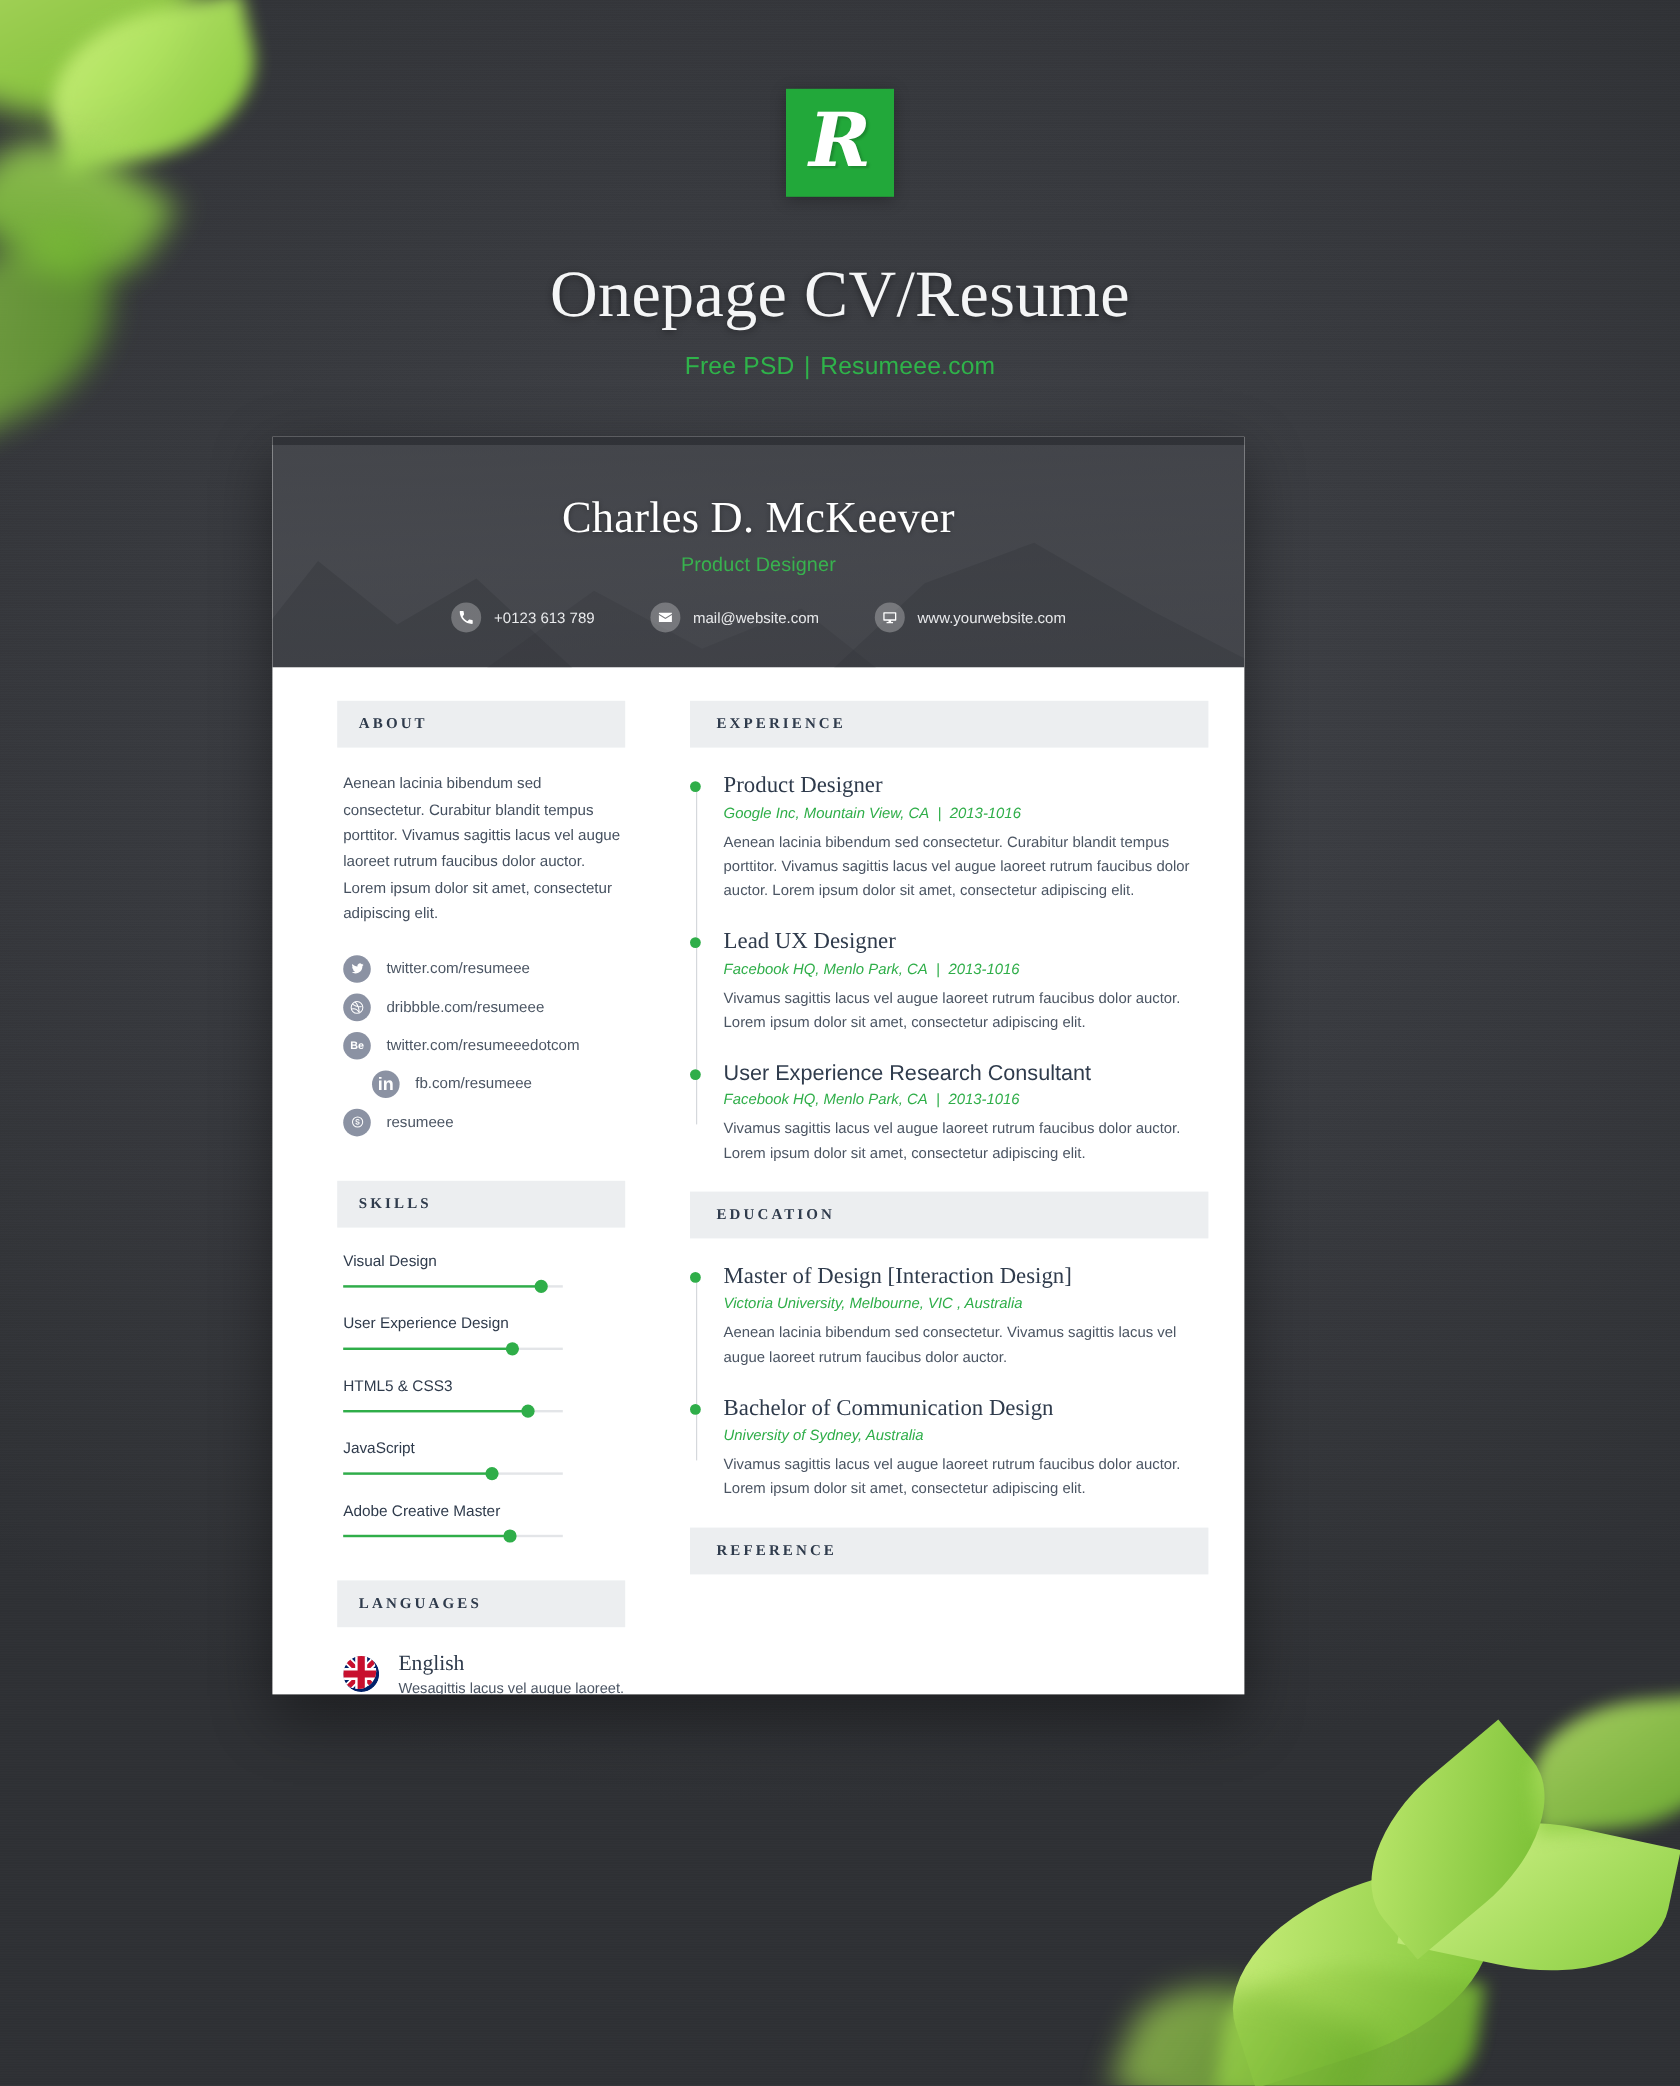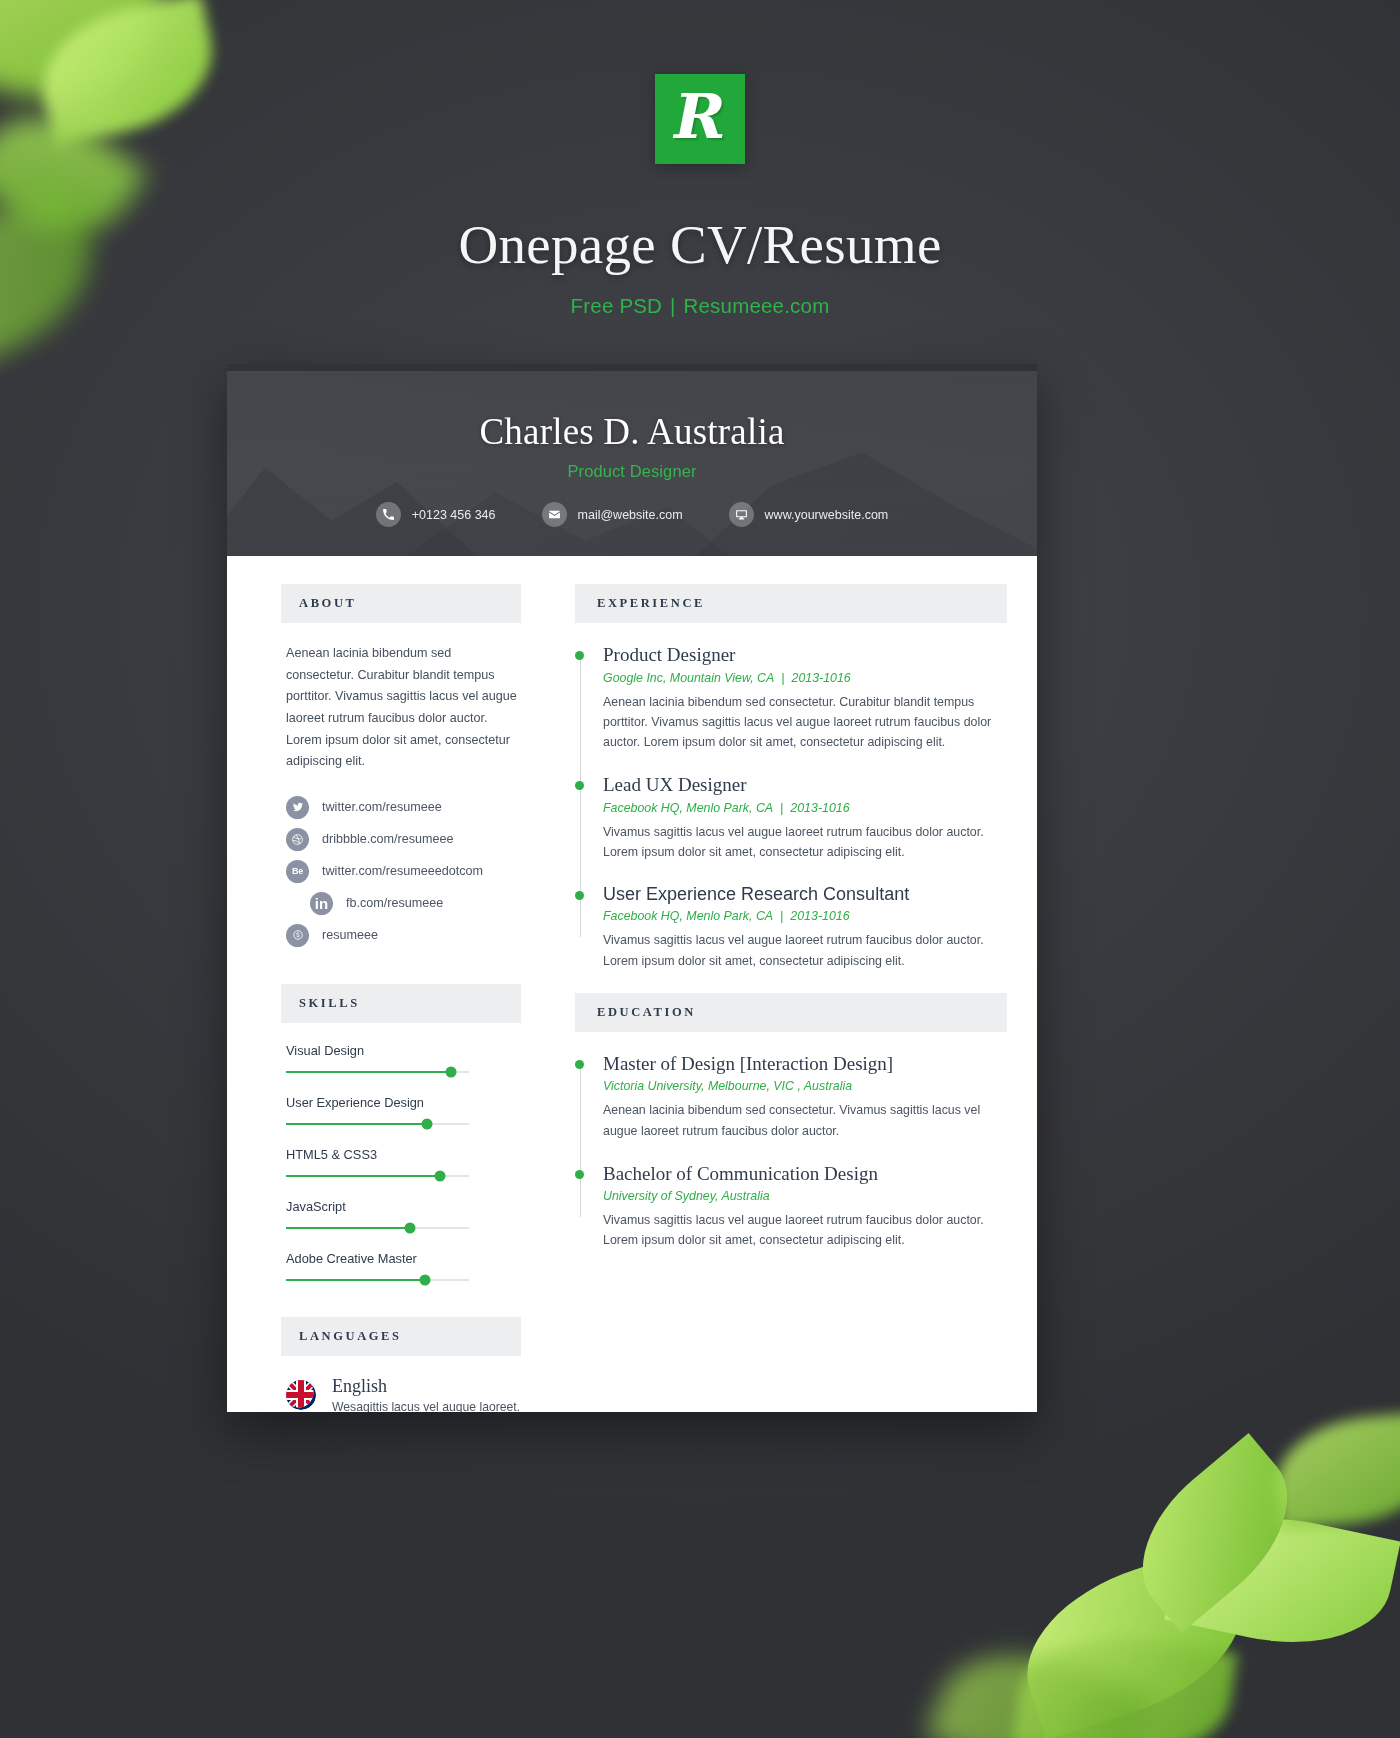--- a/index.html
+++ b/index.html
@@ -373,7 +373,7 @@
     <div class="mtn m3"></div>
     <div class="card-header-overlay"></div>
     <div class="hdr-content">
-      <div class="cv-name">Charles D. Australia</div>
+      <div class="cv-name">Charles D. McKeever</div>
       <div class="cv-role">Product Designer</div>
       <div class="contact-row">
 

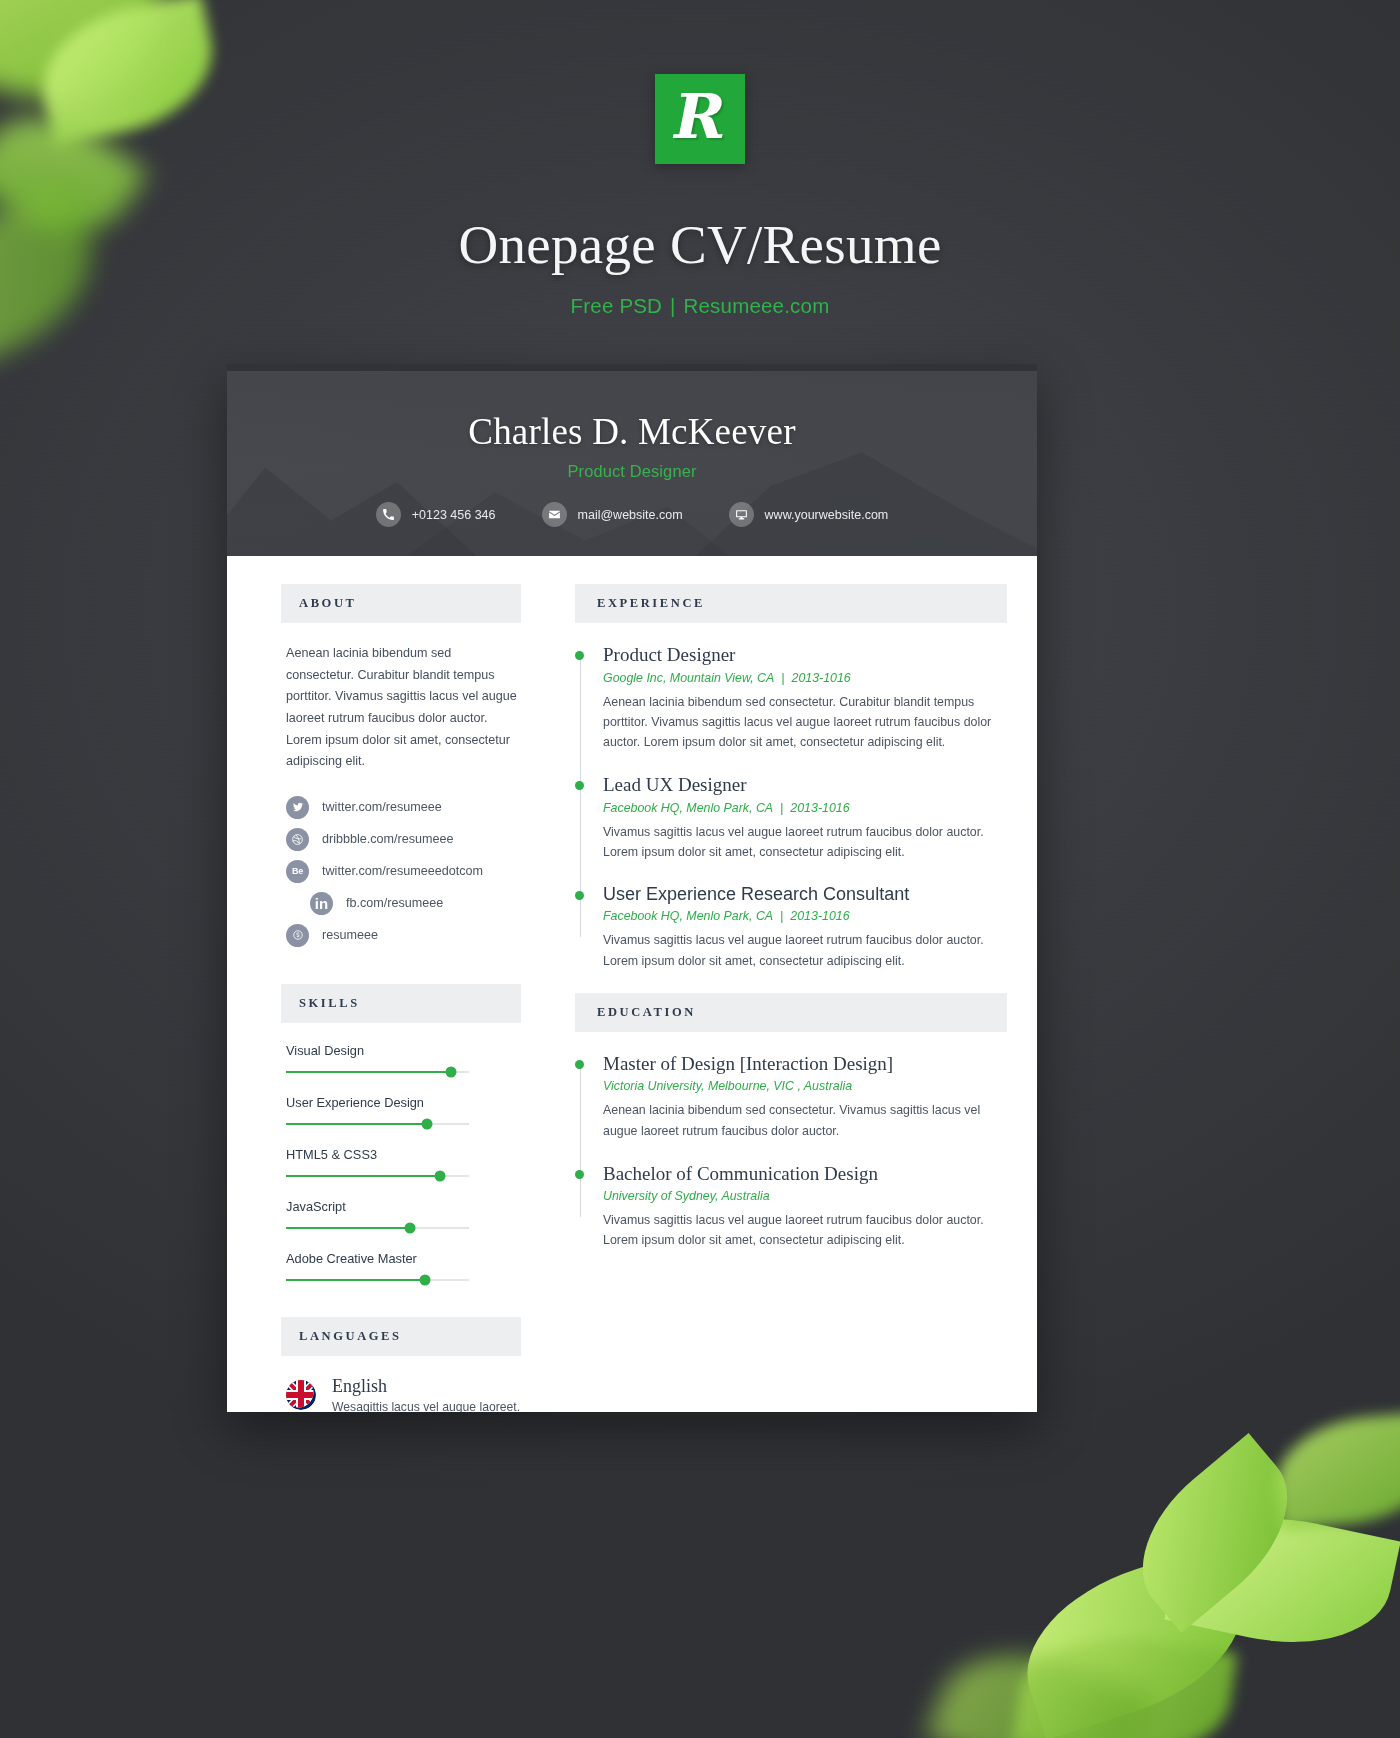--- a/index.html
+++ b/index.html
@@ -383,7 +383,7 @@
               <path d="M6.6 10.8c1.6 3.1 4.1 5.6 7.2 7.2l2.4-2.4c.3-.3.7-.4 1.1-.3 1.2.4 2.4.6 3.7.6.6 0 1 .4 1 1V21c0 .6-.4 1-1 1C10.5 22 2 13.5 2 3c0-.6.4-1 1-1h4.1c.6 0 1 .4 1 1 0 1.3.2 2.5.6 3.7.1.4 0 .8-.3 1.1L6.6 10.8z"></path>
             </svg>
           </span>
-          <span>+0123 456 346</span>
+          <span>+0123 613 789</span>
         </div>
 
         <div class="contact-item">

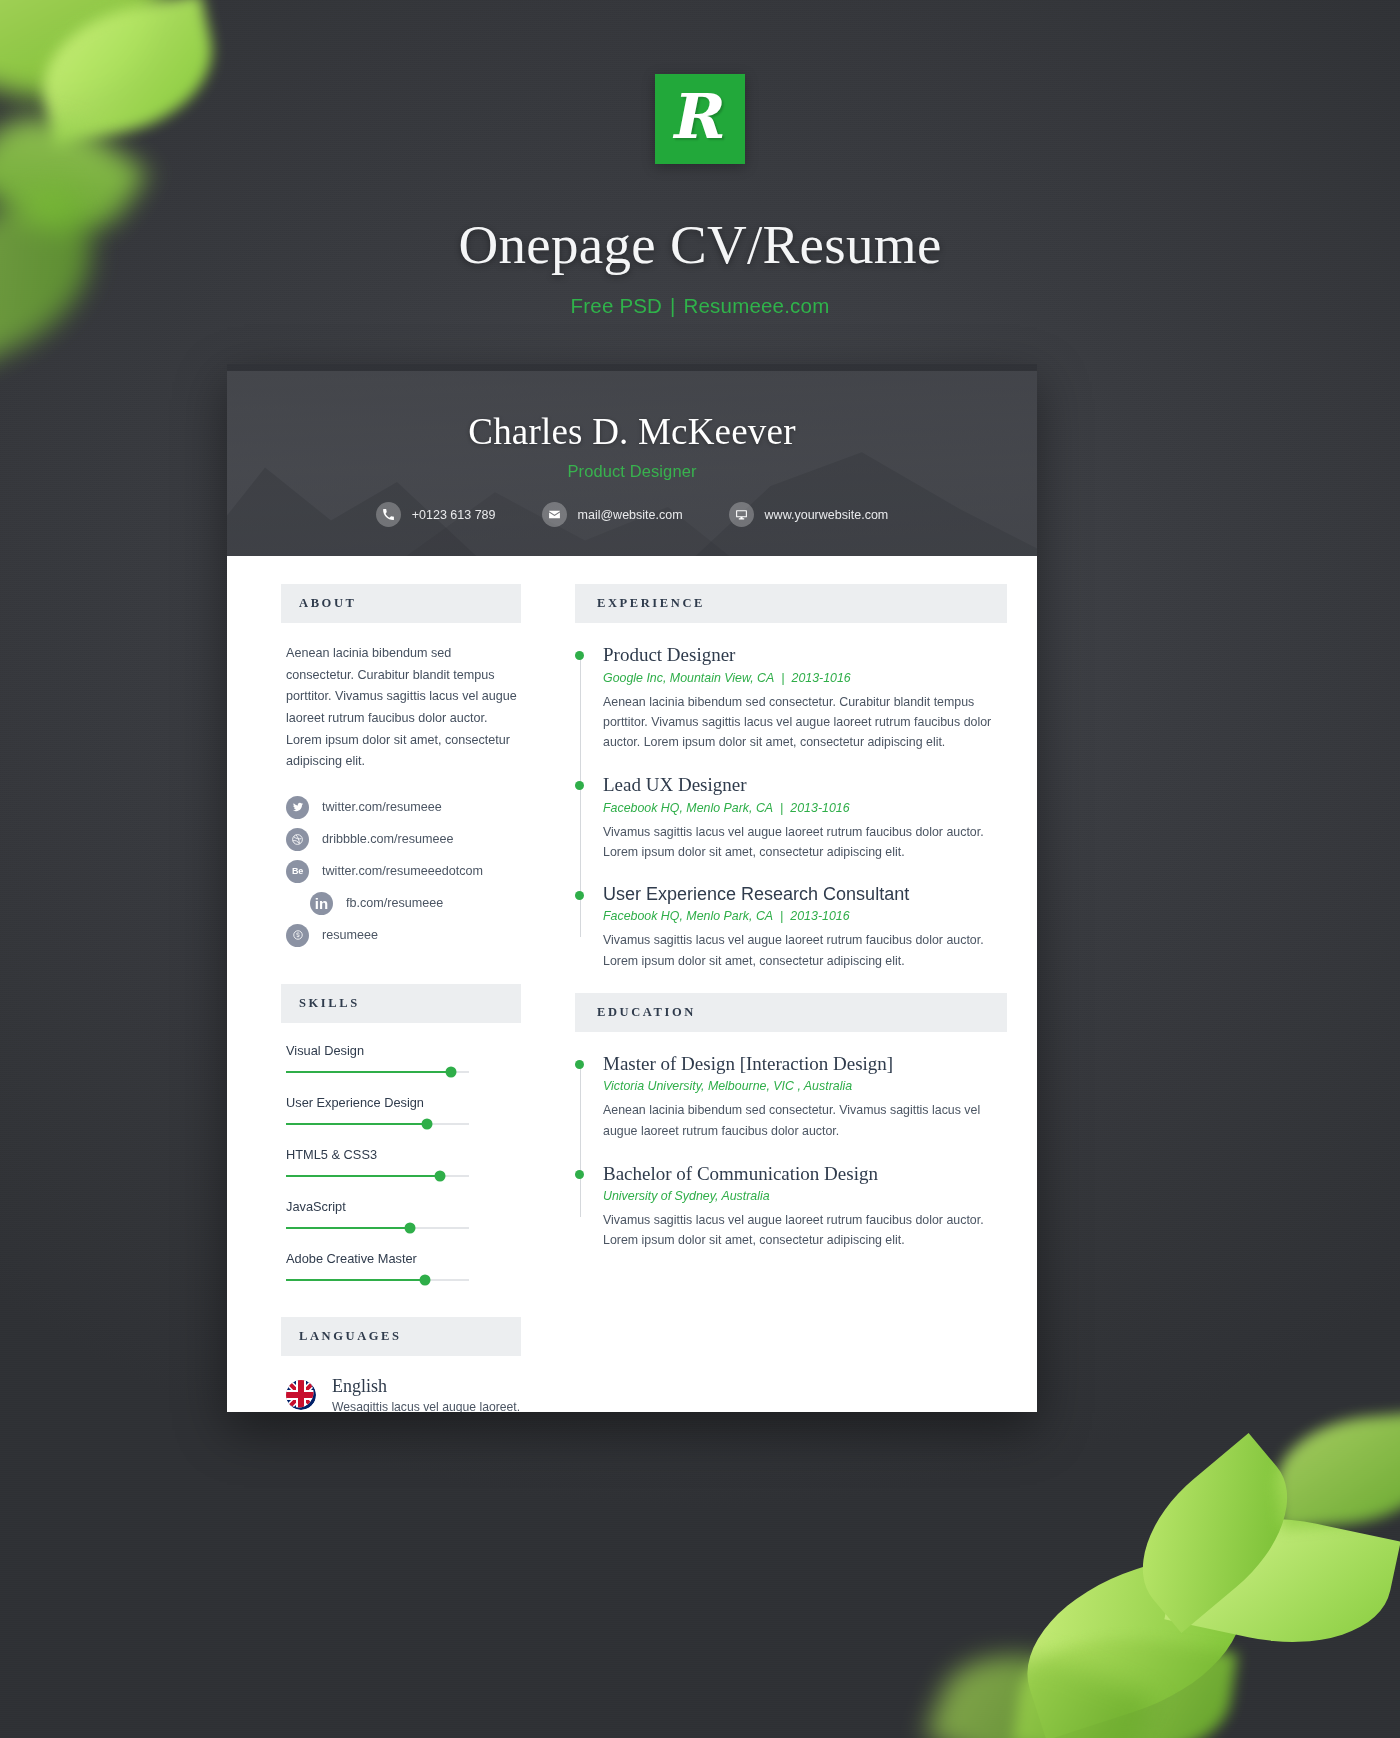--- a/index.html
+++ b/index.html
@@ -624,6 +624,9 @@
 
       <div class="spacer-md"></div>
 
+      <div class="sec-head right-head">
+        <span>REFERENCE</span>
+      </div>
 
 
     </div>

